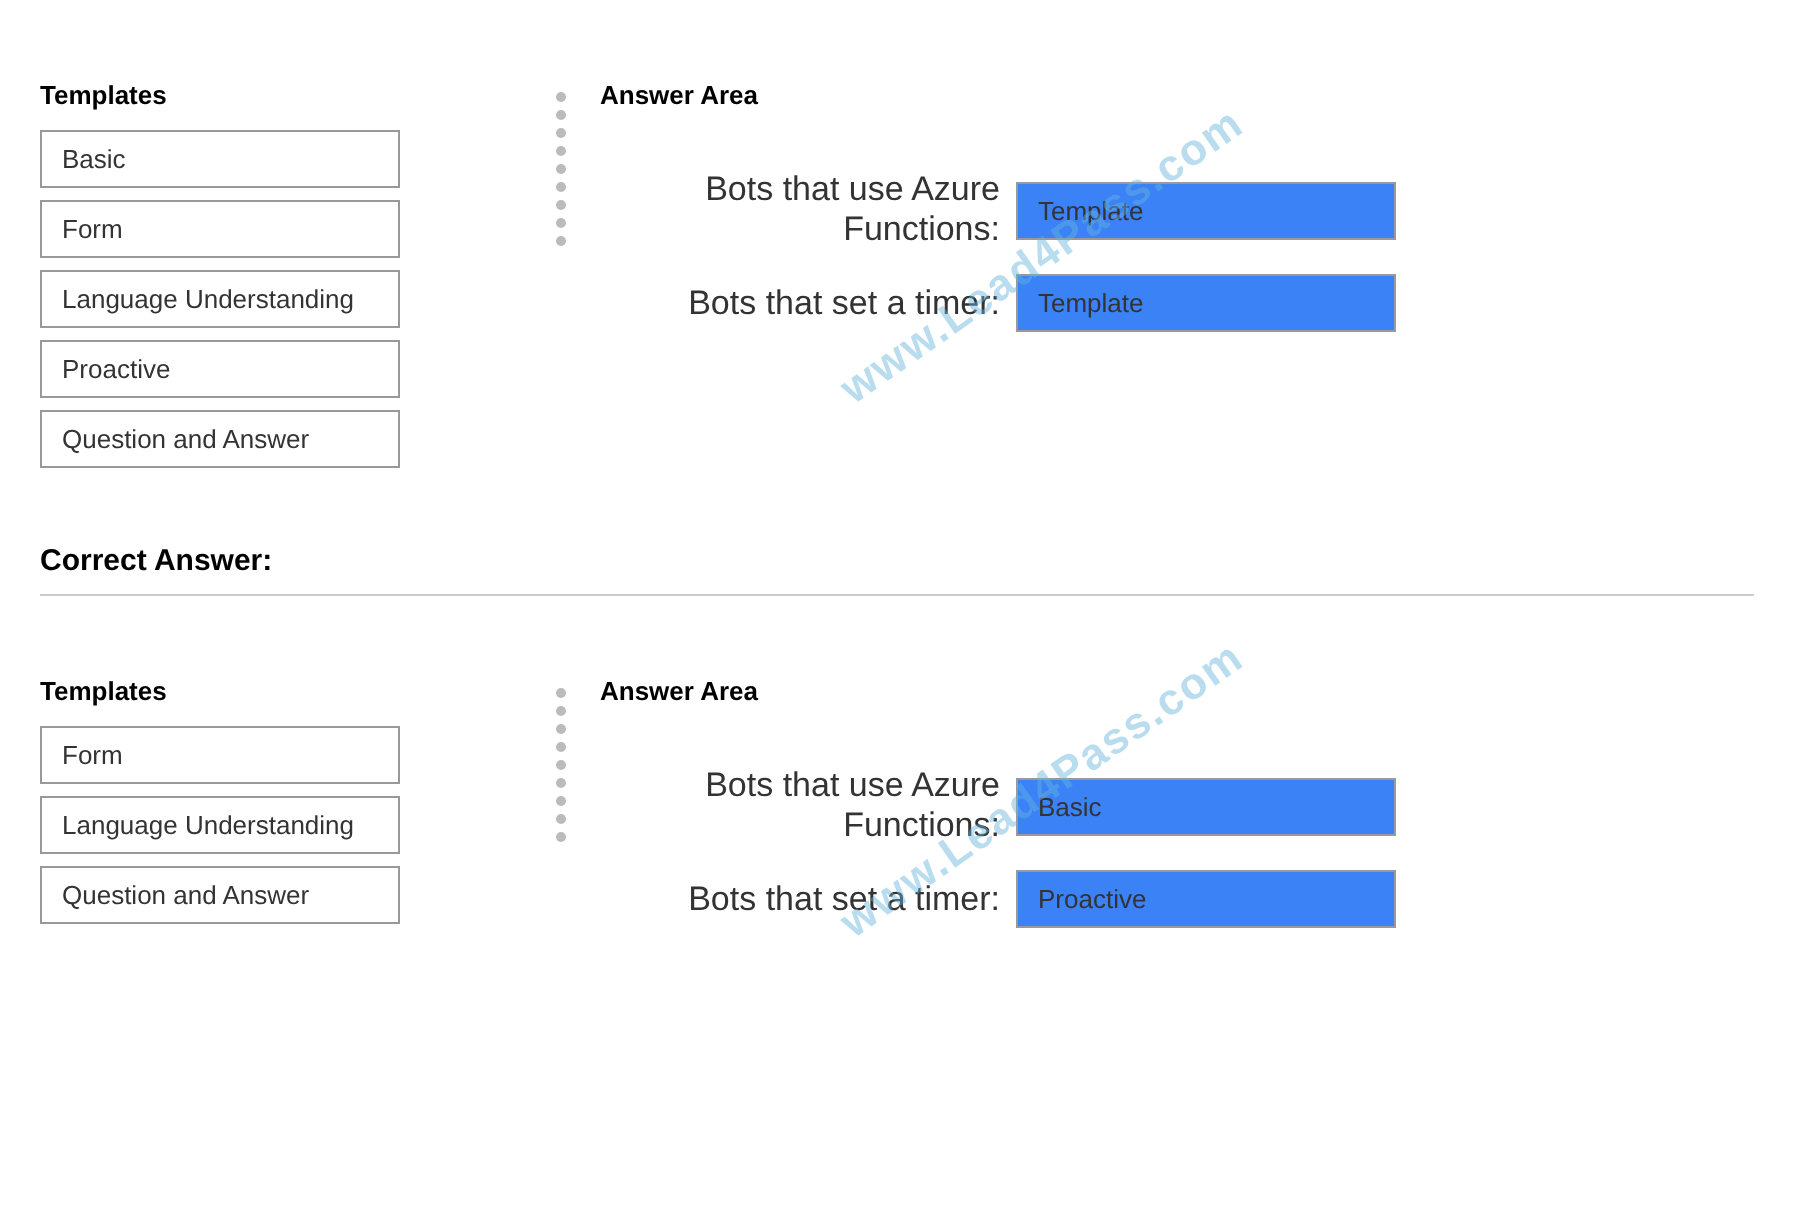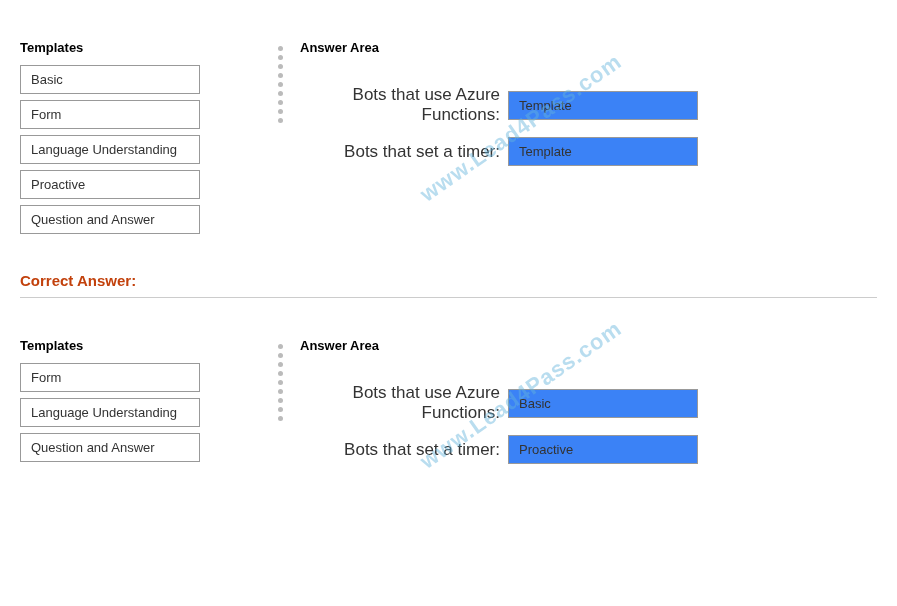--- a/index.html
+++ b/index.html
@@ -26,7 +26,7 @@
       font-size: 15px;
       font-weight: bold;
       padding: 12px 22px 8px 20px;
-      color: #c2410c;
+      color: #000000;
     }
 
     .drag-drop-area {

